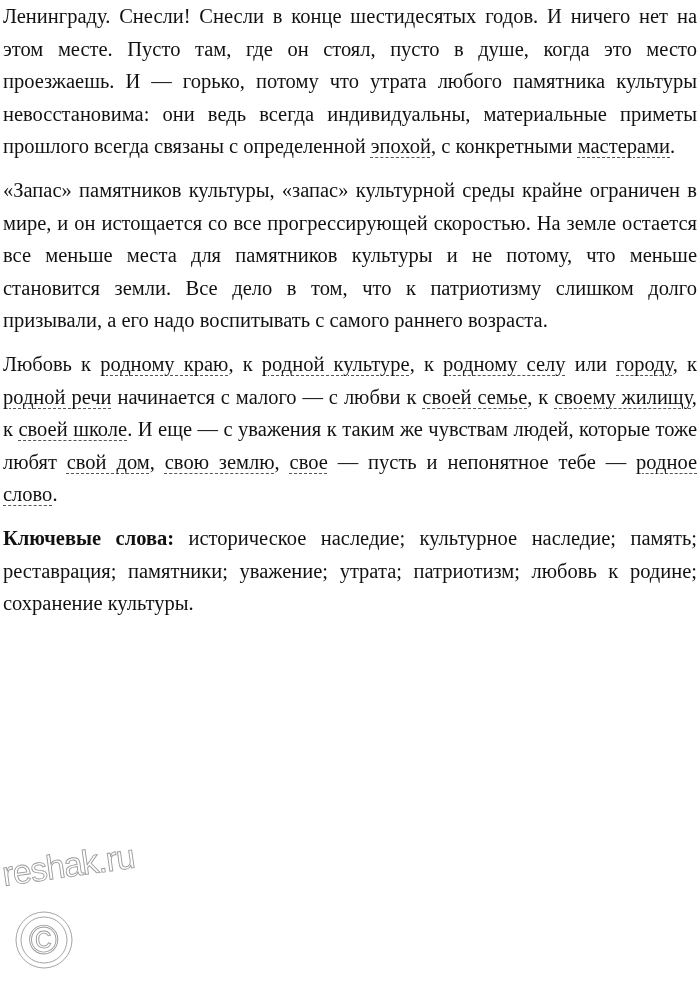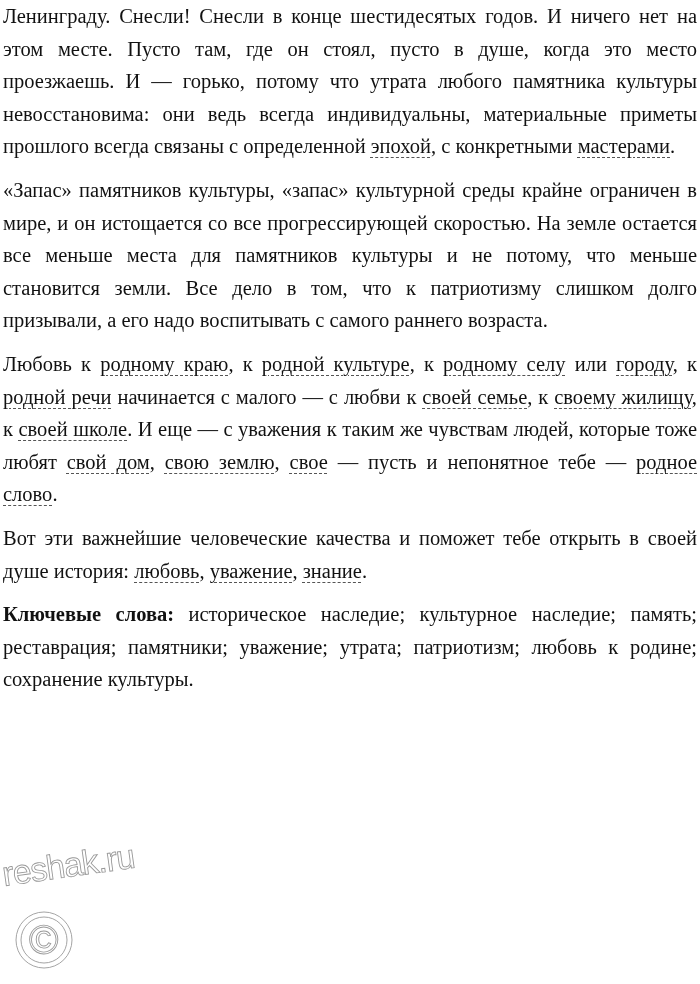--- a/index.html
+++ b/index.html
@@ -52,7 +52,6 @@
   <p class="para"><span class="seg">Ленинграду. Снесли! Снесли в конце шестидесятых годов. И ничего нет на этом месте. Пусто там, где он стоял, пусто в душе, когда это место проезжаешь. И — горько, потому что утрата любого памятника культуры невосстановима: они ведь всегда индивидуальны, материальные приметы прошлого всегда связаны с определенной </span><span class="seg ul">эпохой</span><span class="seg">, с конкретными </span><span class="seg ul">мастерами</span><span class="seg">.</span></p>
   <p class="para"><span class="seg">«Запас» памятников культуры, «запас» культурной среды крайне ограничен в мире, и он истощается со все прогрессирующей скоростью. На земле остается все меньше места для памятников культуры и не потому, что меньше становится земли. Все дело в том, что к патриотизму слишком долго призывали, а его надо воспитывать с самого раннего возраста.</span></p>
   <p class="para"><span class="seg">Любовь к </span><span class="seg ul">родному краю</span><span class="seg">, к </span><span class="seg ul">родной культуре</span><span class="seg">, к </span><span class="seg ul">родному селу</span><span class="seg"> или </span><span class="seg ul">городу</span><span class="seg">, к </span><span class="seg ul">родной речи</span><span class="seg"> начинается с малого — с любви к </span><span class="seg ul">своей семье</span><span class="seg">, к </span><span class="seg ul">своему жилищу</span><span class="seg">, к </span><span class="seg ul">своей школе</span><span class="seg">. И еще — с уважения к таким же чувствам людей, которые тоже любят </span><span class="seg ul">свой дом</span><span class="seg">, </span><span class="seg ul">свою землю</span><span class="seg">, </span><span class="seg ul">свое</span><span class="seg"> — пусть и непонятное тебе — </span><span class="seg ul">родное слово</span><span class="seg">.</span></p>
-  <p class="para"><span class="seg">Вот эти важнейшие человеческие качества и поможет тебе открыть в своей душе история: </span><span class="seg ul">любовь</span><span class="seg">, </span><span class="seg ul">уважение</span><span class="seg">, </span><span class="seg ul">знание</span><span class="seg">.</span></p>
   <p class="para">
     <span class="bold">Ключевые слова:</span><span> историческое наследие; культурное наследие; память; реставрация; памятники; уважение; утрата; патриотизм; любовь к родине; сохранение культуры.</span>
   </p>

